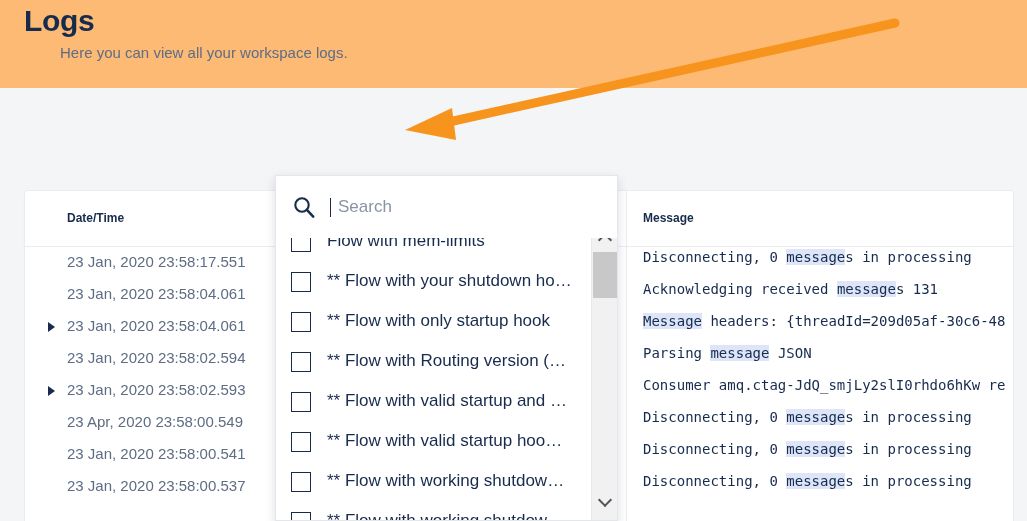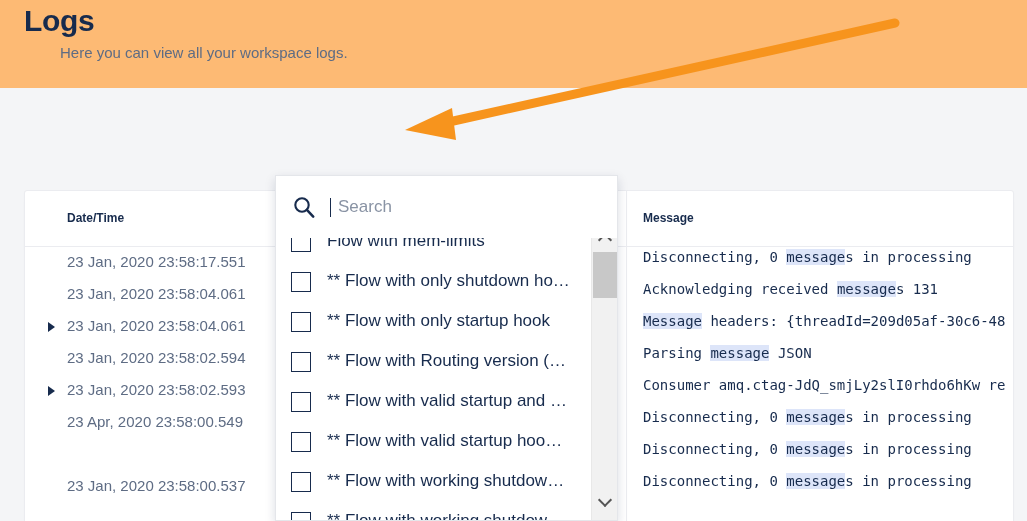--- a/index.html
+++ b/index.html
@@ -262,7 +262,7 @@
         </div>
         <div class="dd-item">
           <span class="dd-checkbox"></span>
-          <span class="dd-label">** Flow with only shutdown ho…</span>
+          <span class="dd-label">** Flow with your shutdown ho…</span>
         </div>
         <div class="dd-item">
           <span class="dd-checkbox"></span>

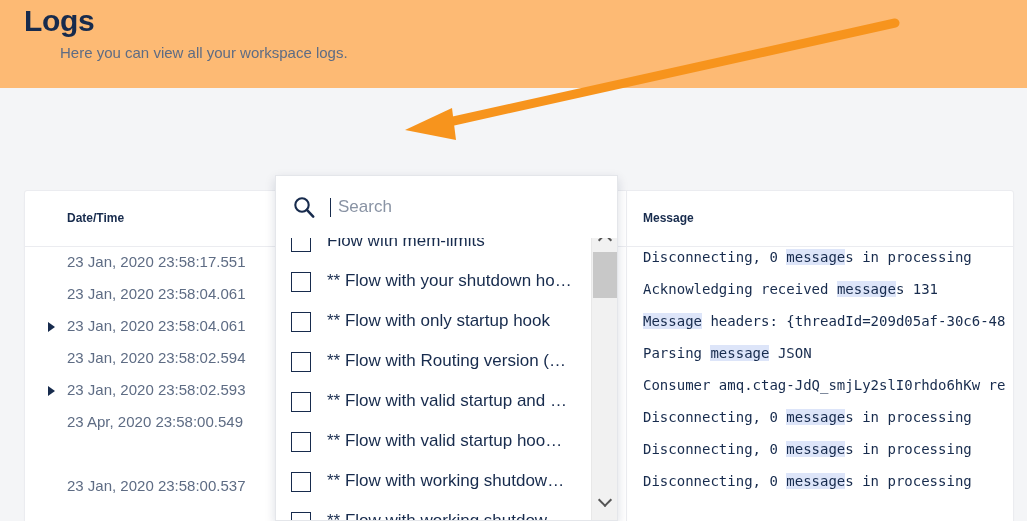--- a/index.html
+++ b/index.html
@@ -244,6 +244,7 @@
           <div class="cell-message">Disconnecting, 0 <mark>message</mark>s in processing</div>
         </div>
         <div class="row">
+          <div class="cell-datetime">23 Jan, 2020 23:58:00.541</div>
           <div class="cell-message">Disconnecting, 0 <mark>message</mark>s in processing</div>
         </div>
         <div class="row">

